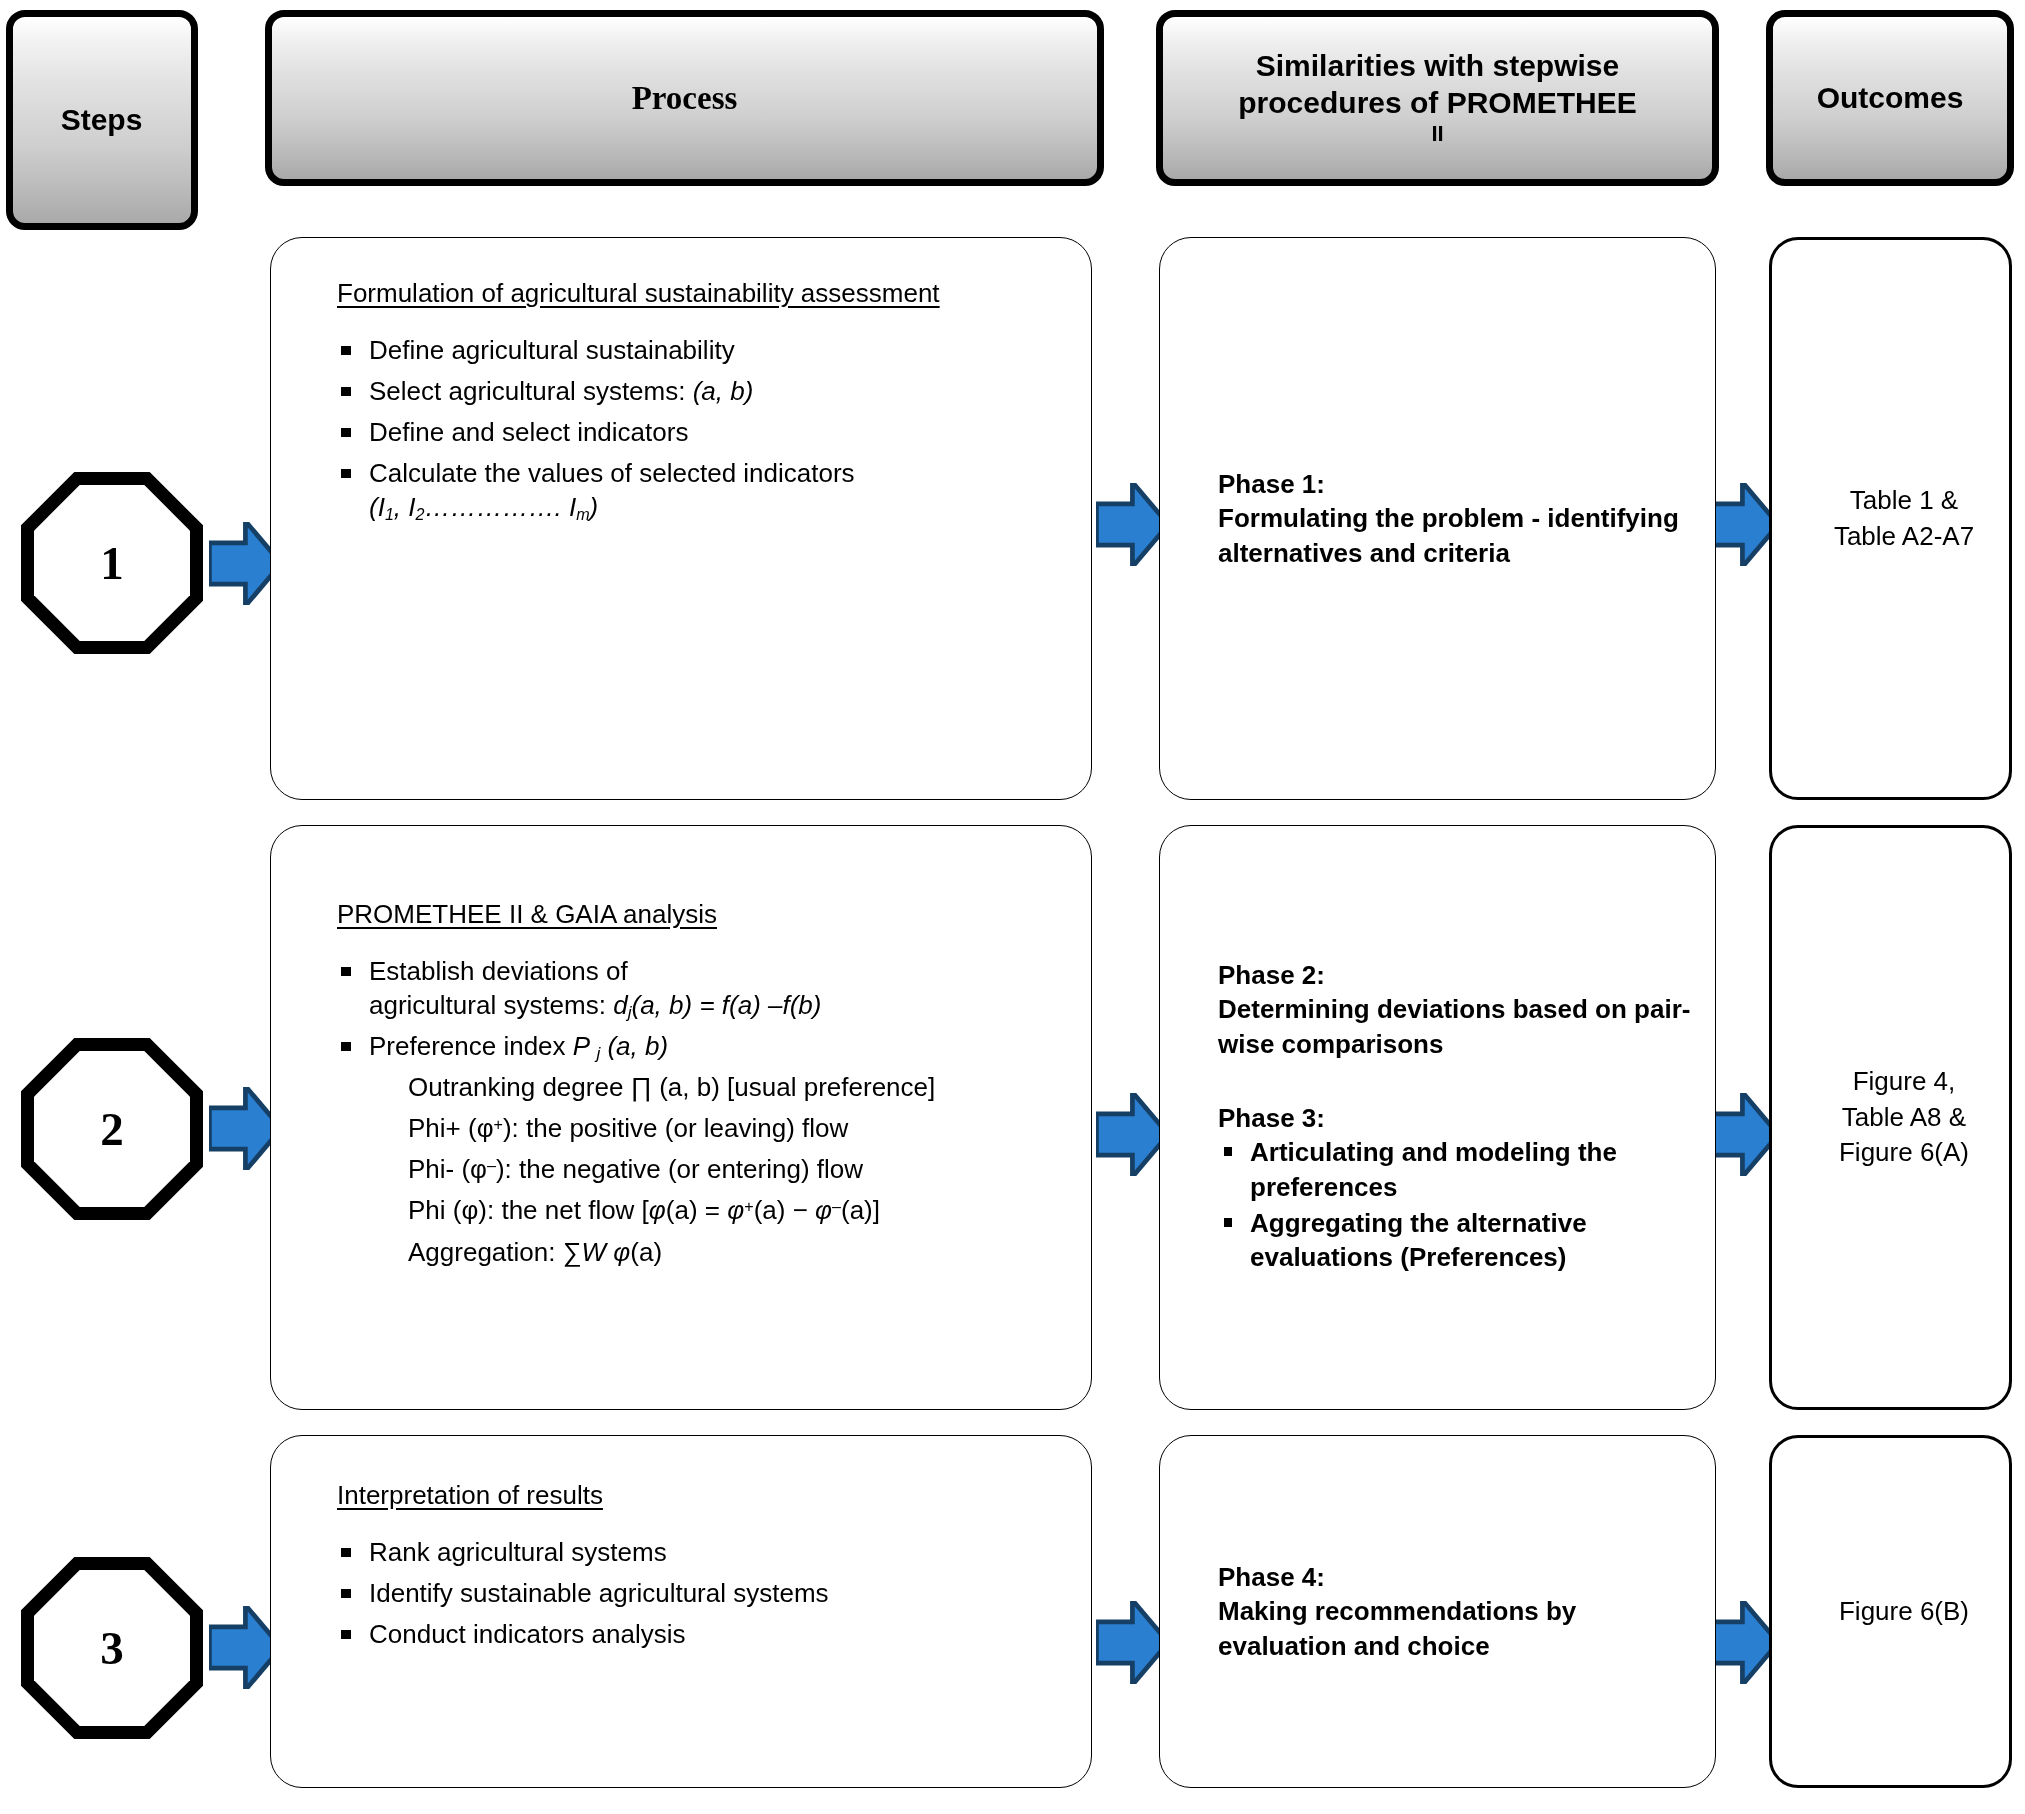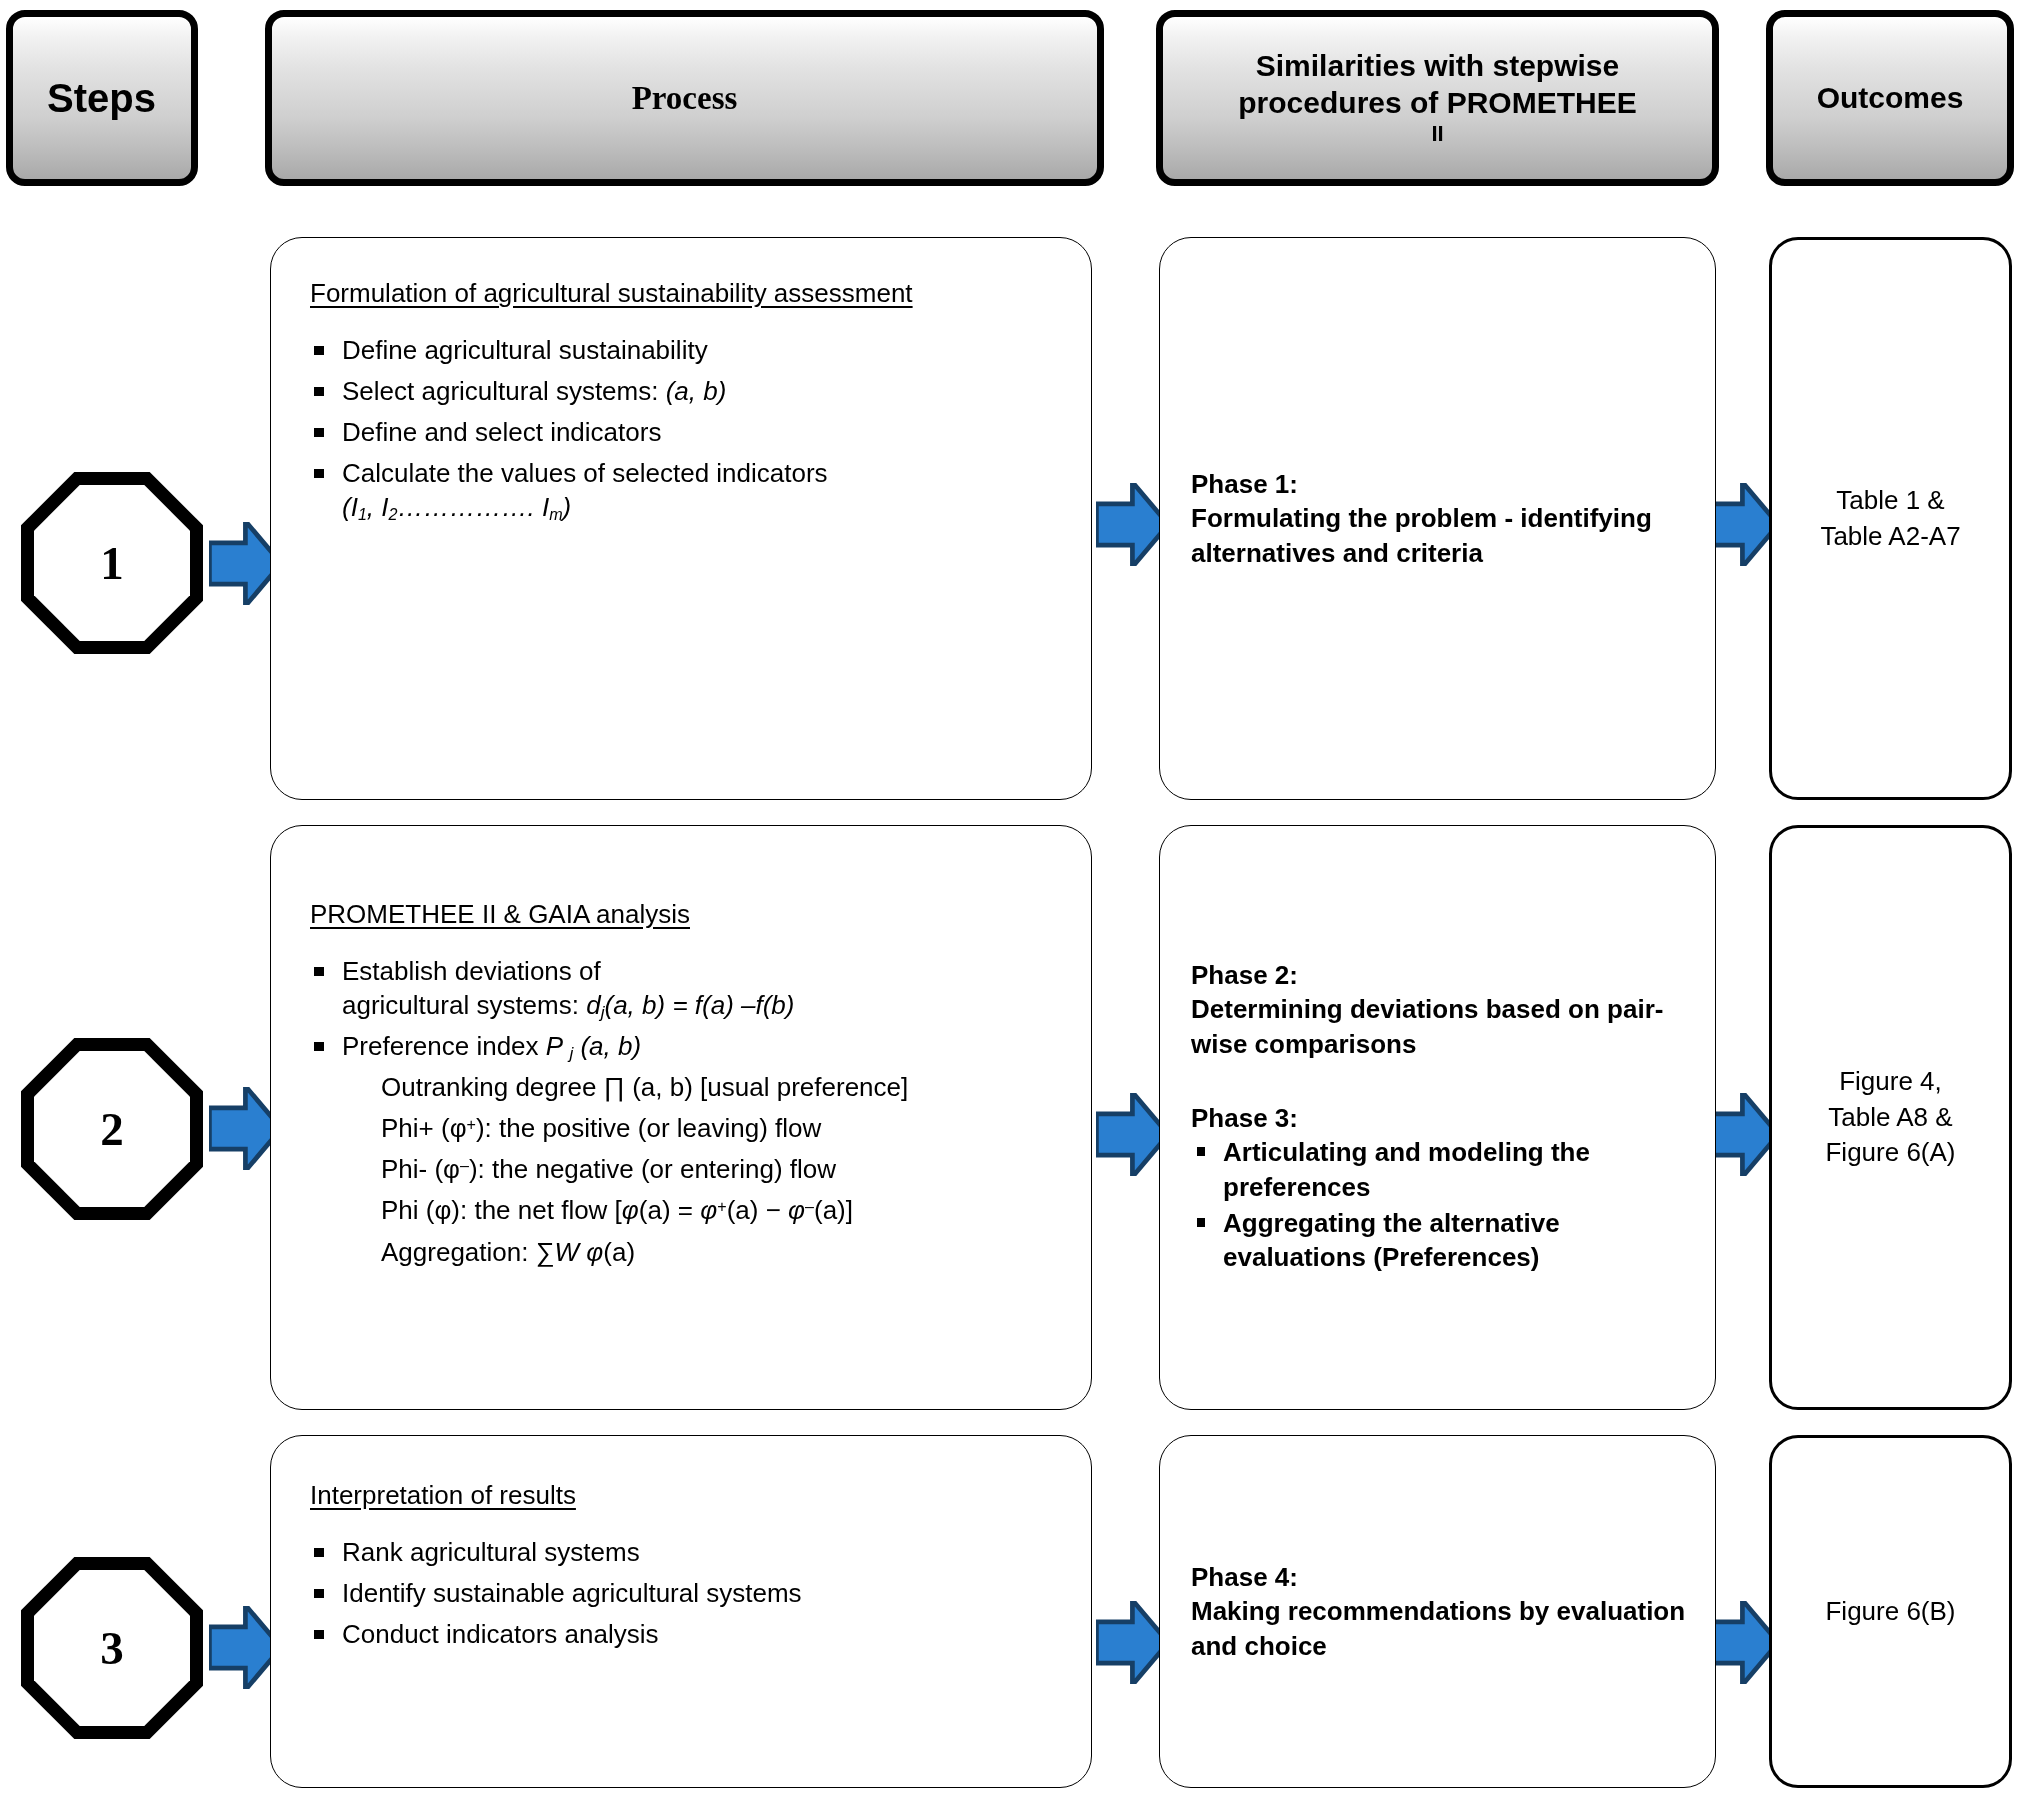--- a/index.html
+++ b/index.html
@@ -33,7 +33,7 @@
     line-height: 1.22;
     overflow: hidden;
   }
-  #hdr-steps   { left: 5.5px;   top: 10px;  width: 192px;  height: 176px; font-size: 40px; }
+  #hdr-steps   { left: 5.5px;   top: 10px;  width: 192px;  height: 220px; font-size: 30px; }
   #hdr-process { left: 265px;  top: 10px;  width: 839px; height: 176px; font-size: 33px;
                  font-family: "Liberation Serif", serif; }
   #hdr-sim     { left: 1156px; top: 10px;  width: 563px; height: 176px; font-size: 30px;

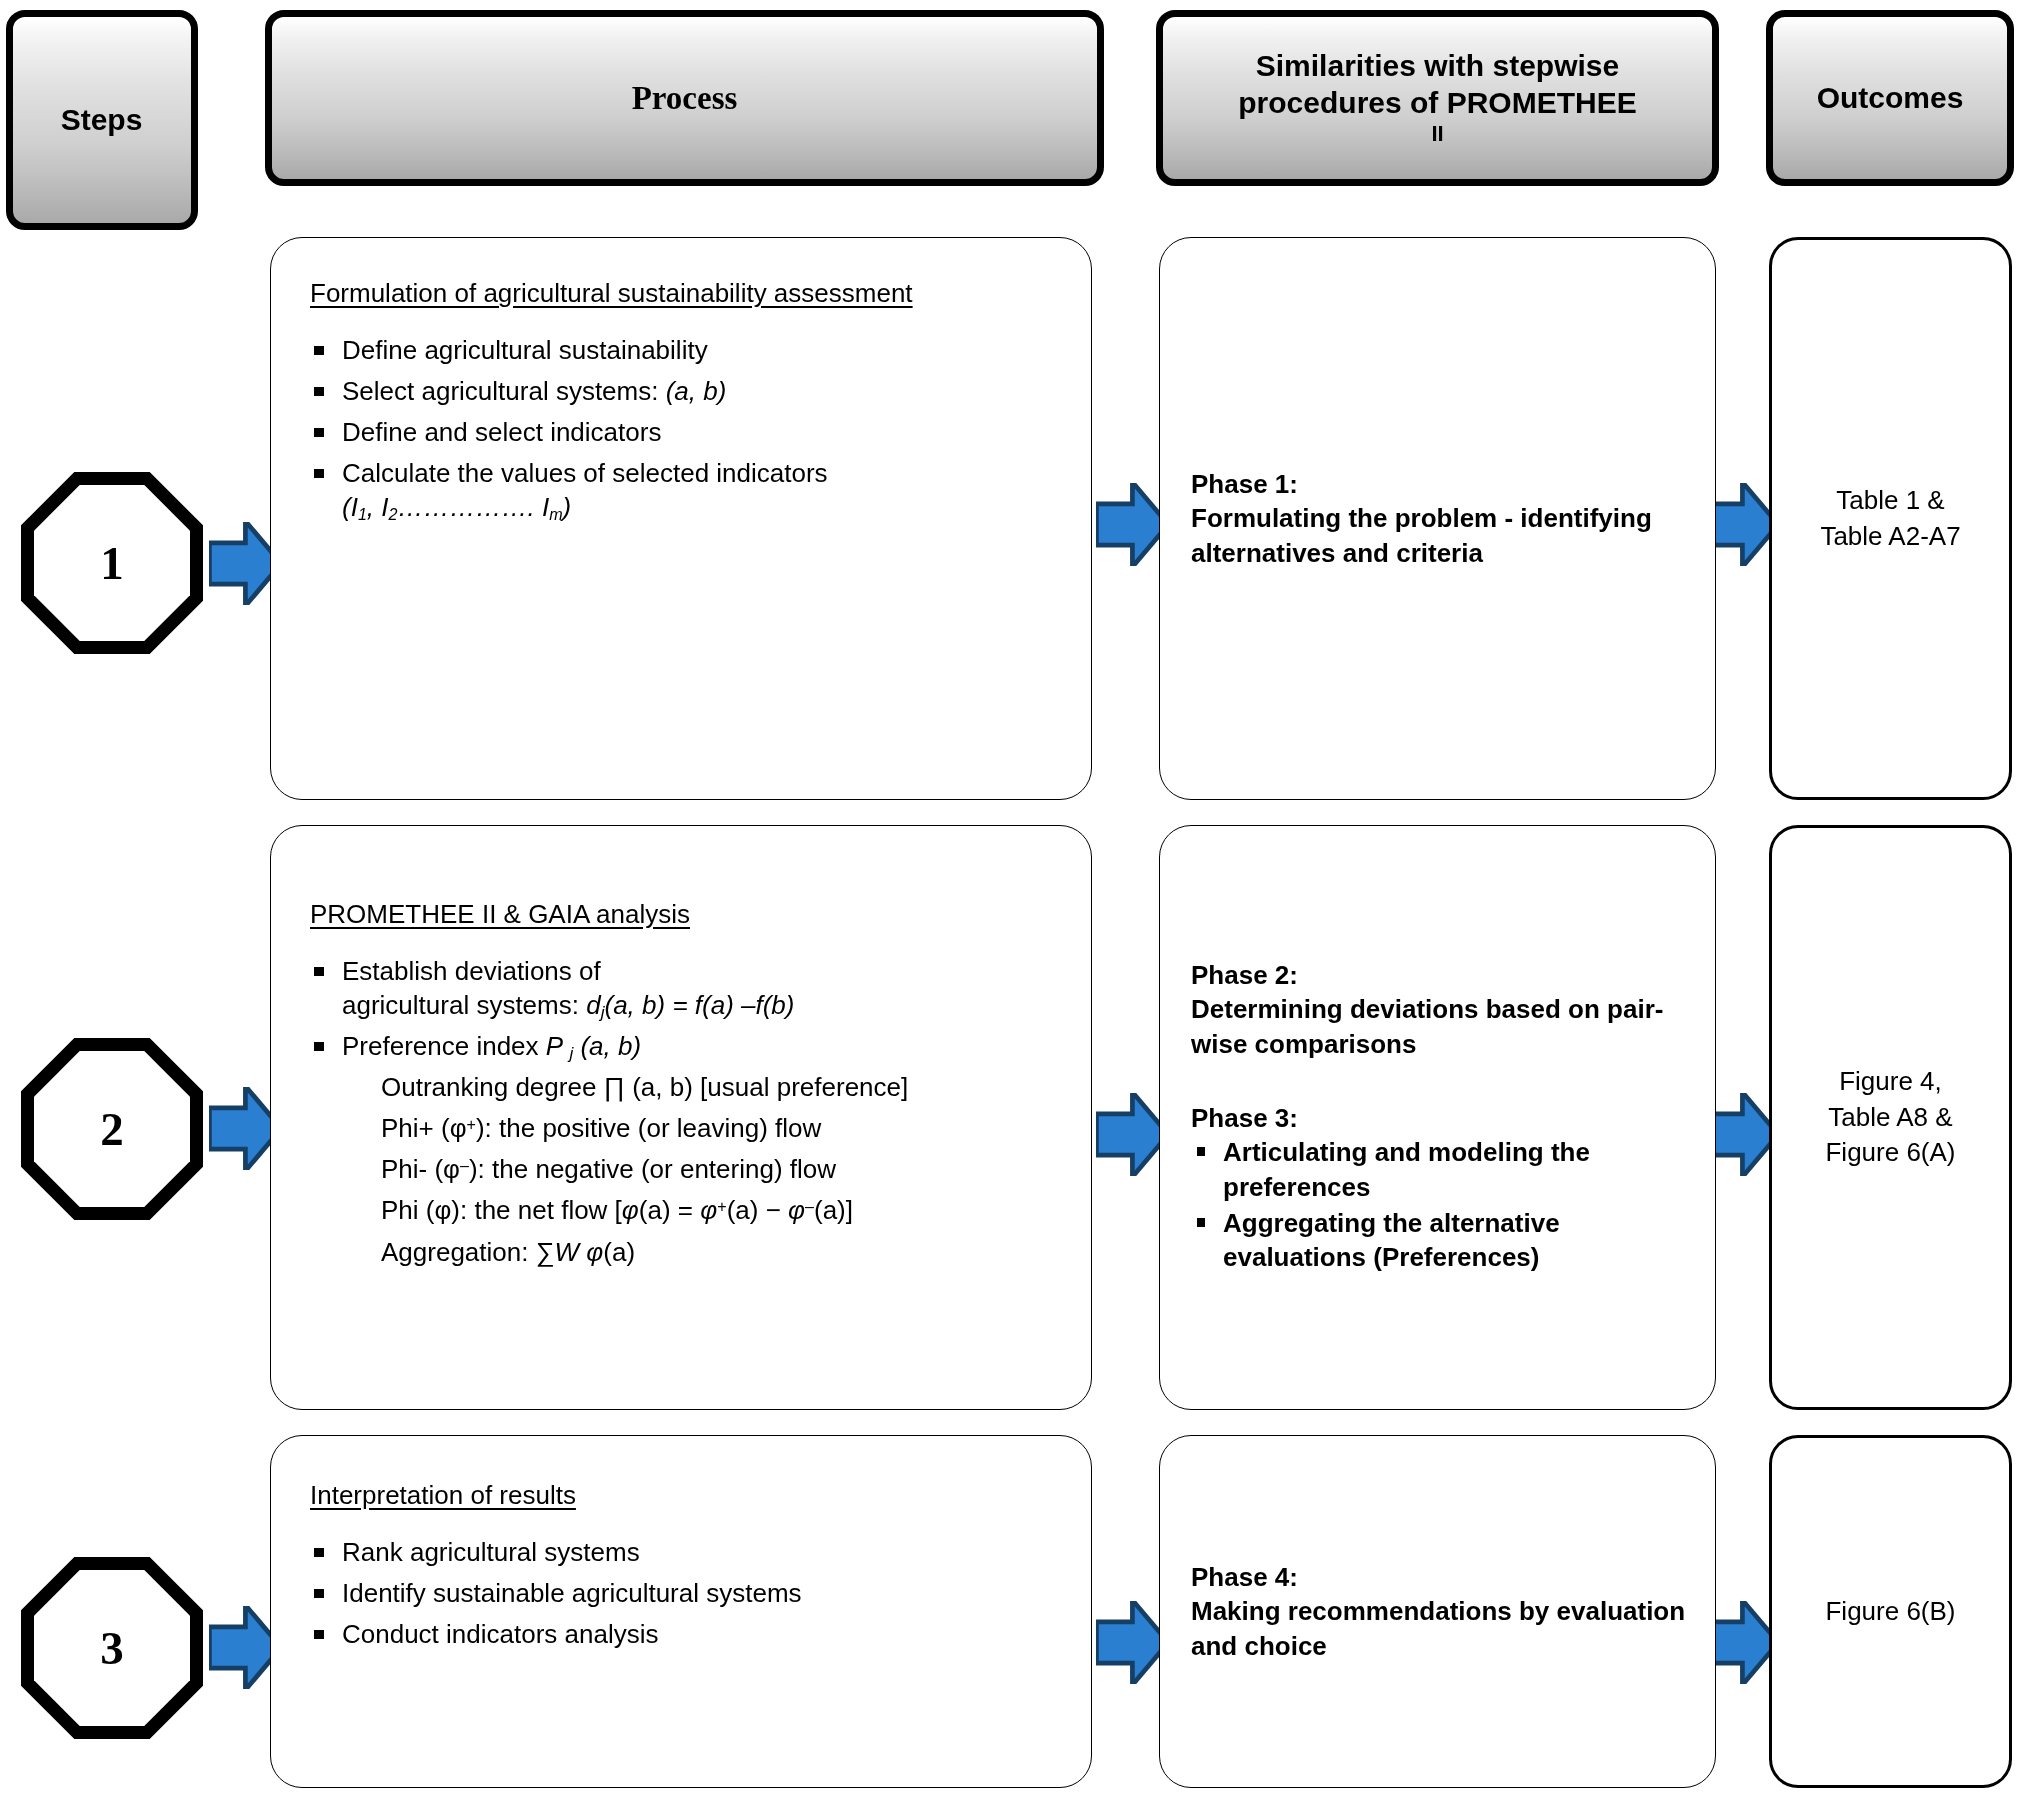--- a/index.html
+++ b/index.html
@@ -91,6 +91,7 @@
     border: 1.7px solid #000000;
     border-radius: 32px;
     overflow: hidden;
+    padding-left: 27px;
   }
   .box.thick { border-width: 3.9px; border-radius: 29px; }
 

